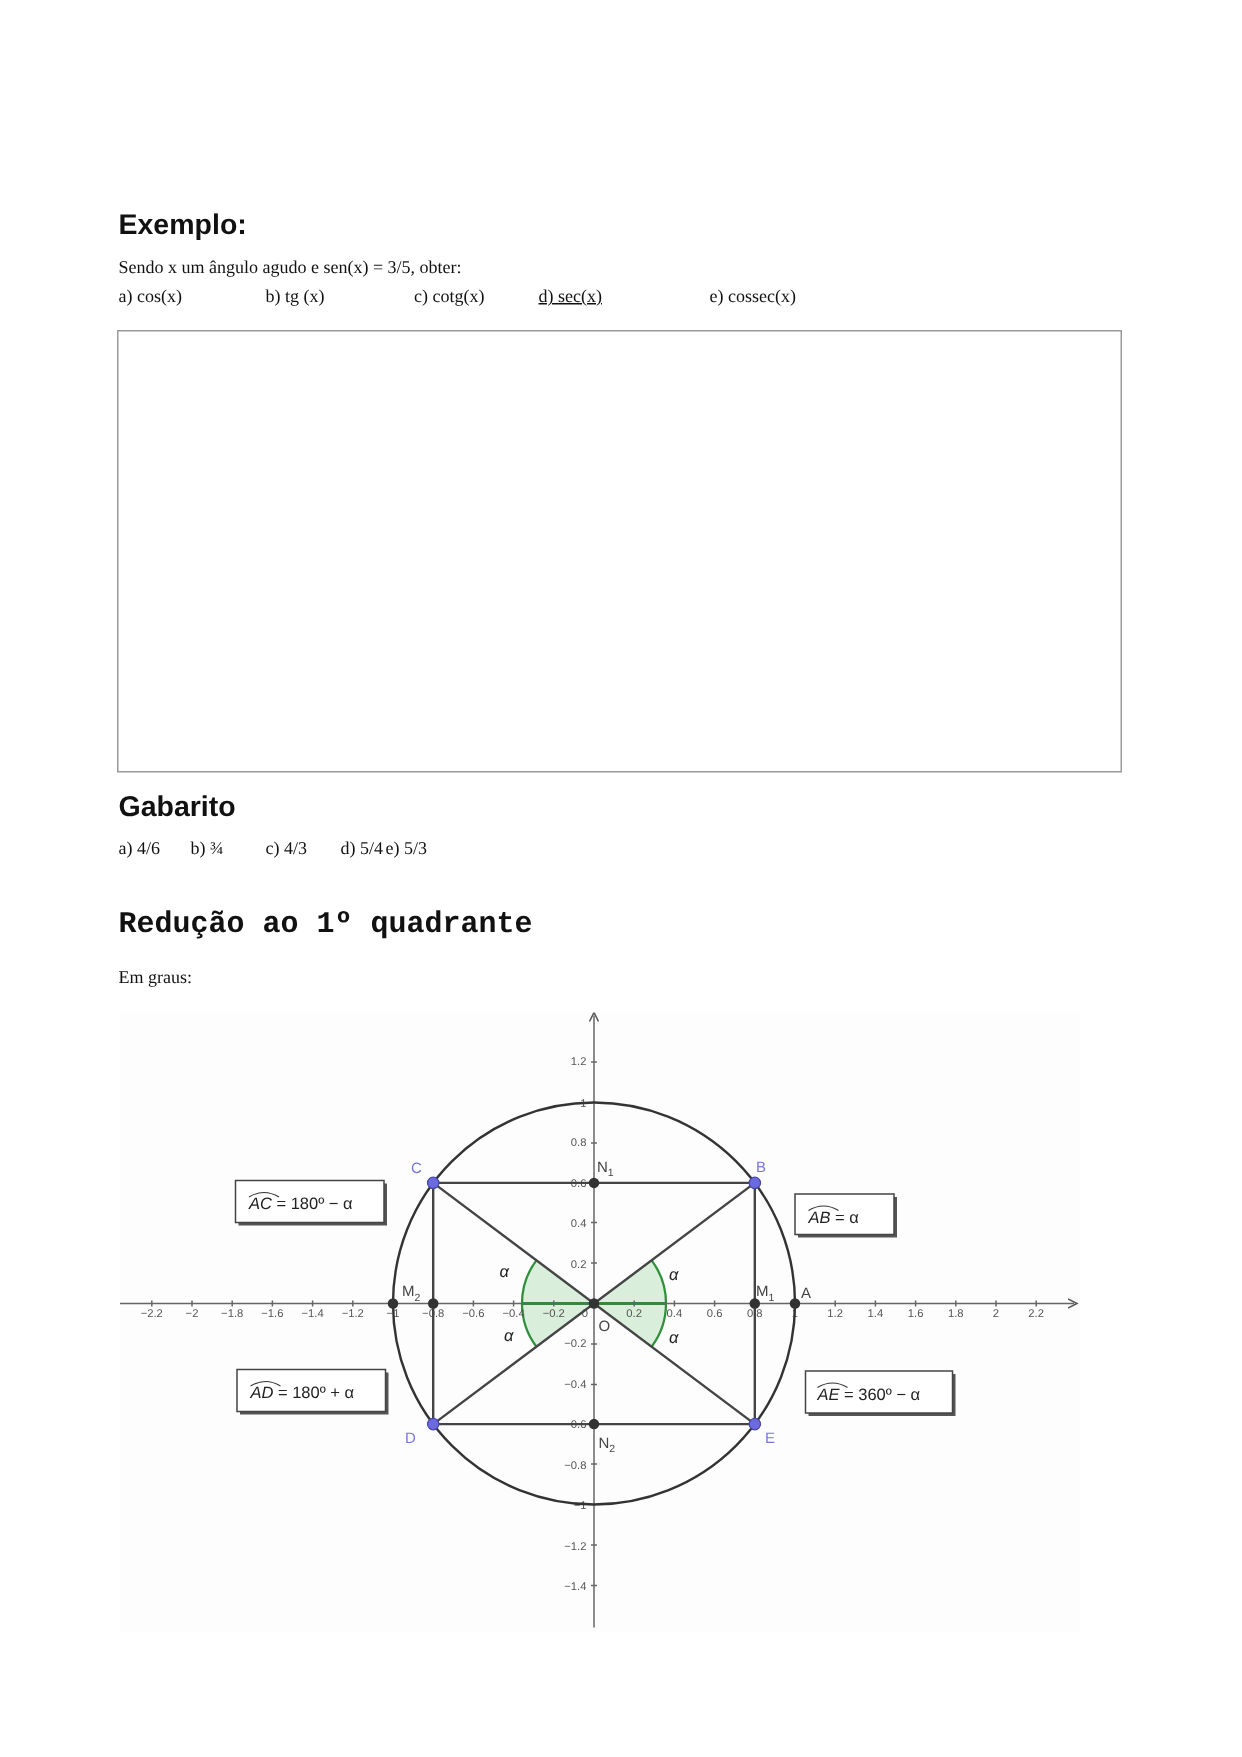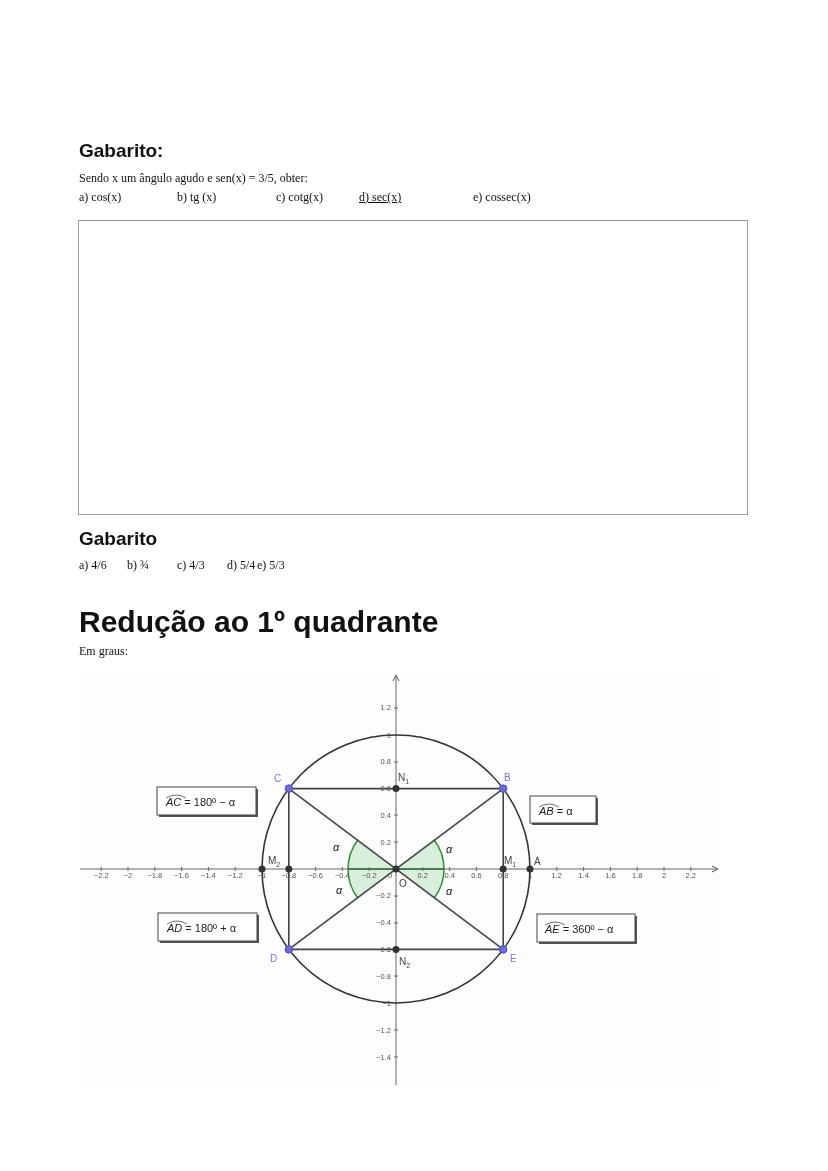--- a/index.html
+++ b/index.html
@@ -16,7 +16,7 @@
 </head>
 <body>
 
-<div class="abs h2" style="left:79px; top:140px;">Gabarito:</div>
+<div class="abs h2" style="left:79px; top:140px;">Exemplo:</div>
 <div class="abs serif" style="left:79px; top:171px;">Sendo x um ângulo agudo e sen(x) = 3/5, obter:</div>
 <div class="abs serif" style="left:0; top:190px; width:712px; height:20px;">
   <span class="opt" style="left:79px;">a) cos(x)</span>

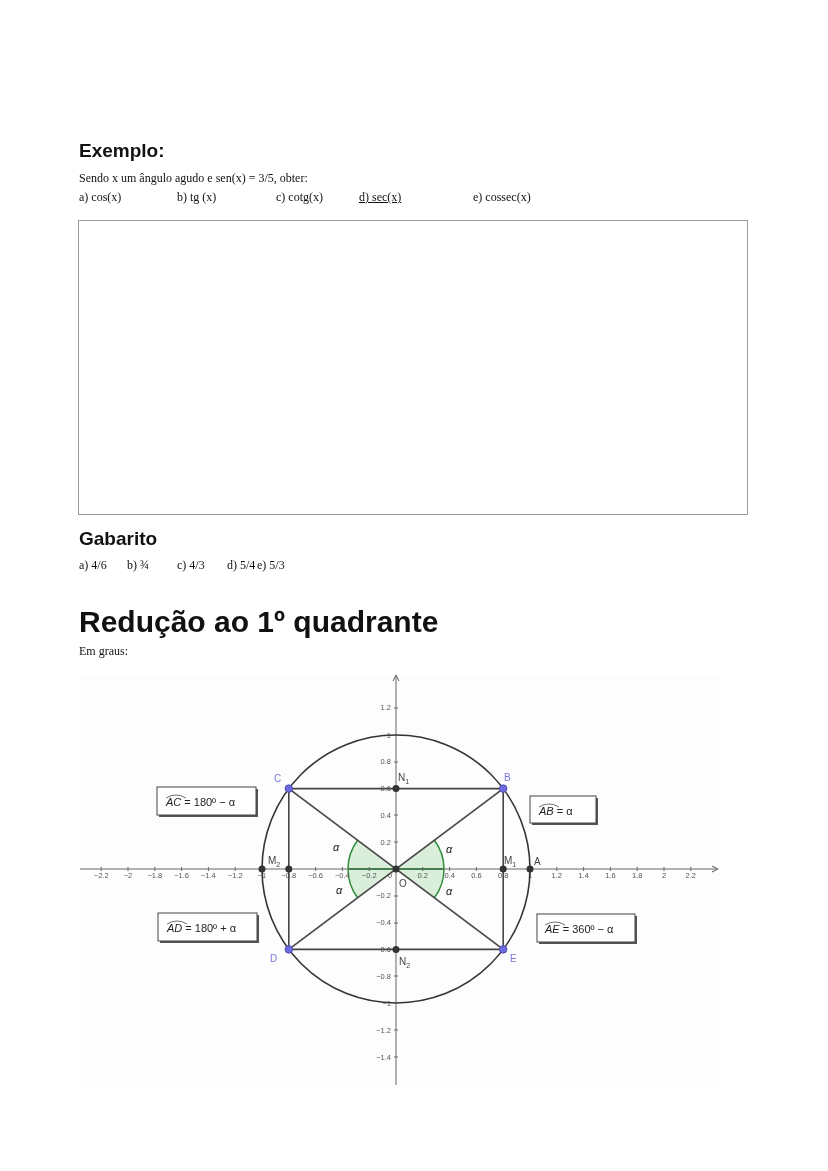--- a/index.html
+++ b/index.html
@@ -6,7 +6,7 @@
   body { width:828px; height:1171px; position:relative; overflow:hidden; color:#111; }
   .abs { position:absolute; }
   .h2 { font-family:"Liberation Sans", sans-serif; font-weight:bold; font-size:19px; }
-  .h1 { font-family:Liberation Sans, sans-serif; font-weight:bold; font-size:30px; }
+  .h1 { font-family:Liberation Mono, monospace; font-weight:bold; font-size:20px; }
   .serif { font-family:"Liberation Serif", serif; font-size:12px; }
   .answer-box { position:absolute; left:78px; top:220px; width:670px; height:295px; border:1px solid #9a9a9a; box-sizing:border-box; }
   .graph { position:absolute; left:80px; top:675px; width:640px; height:413px; background:#fdfdfd; }

